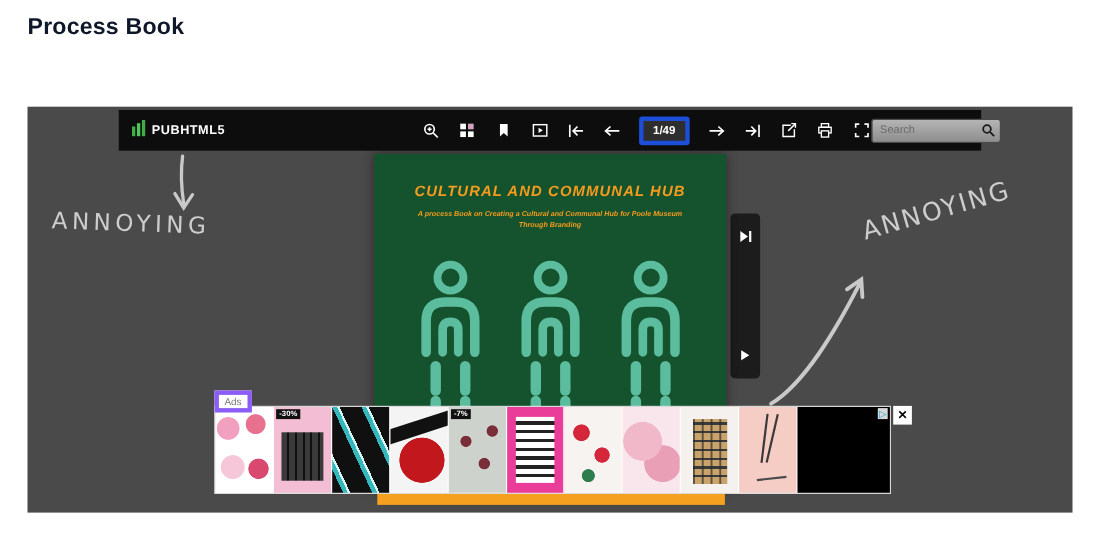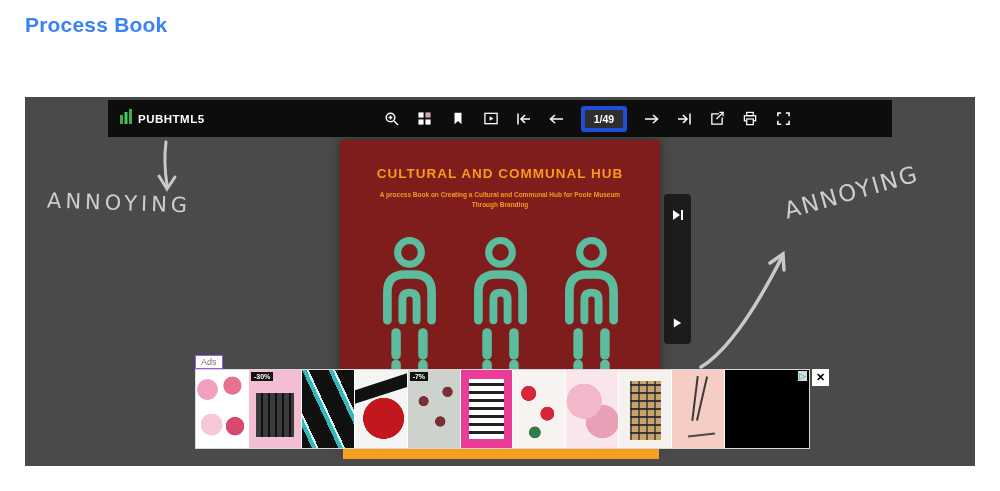--- a/index.html
+++ b/index.html
@@ -10,7 +10,7 @@
   }
   .page-title {
     position:absolute; left:25px; top:13px;
-    font-size:21px; font-weight:bold; color:#3b82f6; letter-spacing:0.2px;
+    font-size:21px; font-weight:bold; color:#0f172a; letter-spacing:0.2px;
   }
   
   .viewer {

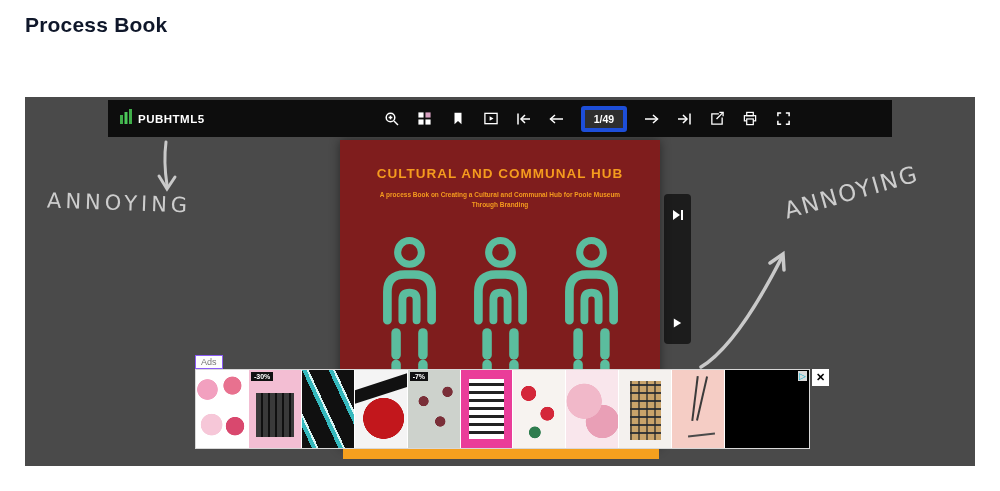--- a/index.html
+++ b/index.html
@@ -258,6 +258,15 @@
       </span>
     </div>
 
+    <div class="searchbox">
+      <input type="text" placeholder="Search" style="">
+      <span class="tb-btn" style="width:14px;height:14px;">
+        <svg width="13" height="13" viewBox="0 0 16 16" stroke="#1a1a1a" stroke-width="2" fill="none">
+            <circle cx="6.5" cy="6.5" r="4.3"></circle>
+            <line x1="10" y1="10" x2="14.5" y2="14.5"></line>
+          </svg>
+      </span>
+    </div>
   </div>
 
   <div class="side-strip">

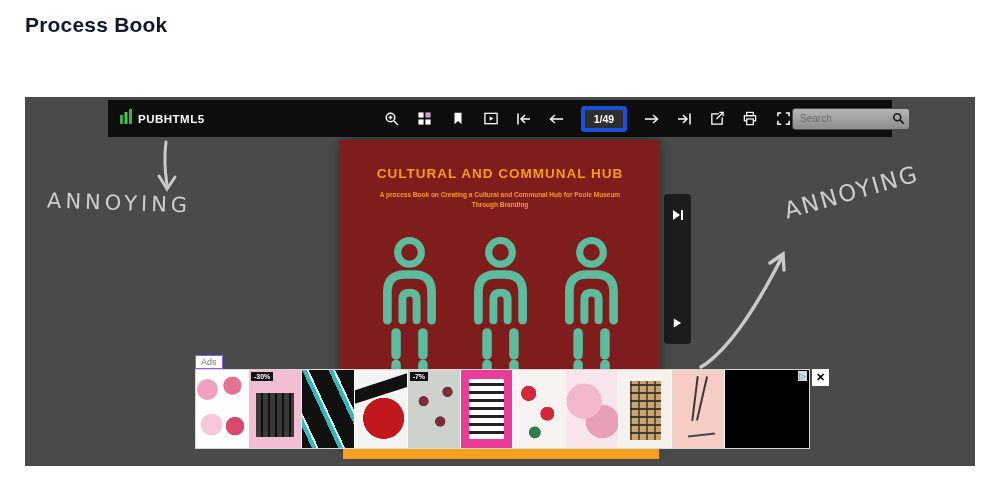--- a/index.html
+++ b/index.html
@@ -45,8 +45,8 @@
   
   .book-page {
     position:absolute; left:315px; top:43px; width:320px; height:308px;
-    background:#7f1d1d; box-shadow:0 0 10px rgba(0,0,0,0.45); z-index:2;
-    padding-top:26px; text-align:center;
+    background:#14532d; box-shadow:0 0 10px rgba(0,0,0,0.45); z-index:2;
+    padding-top:26px; text-align:center;font-style:italic;
   }
   .book-title {
     color:#f59b1e; font-weight:bold; font-size:13.5px; letter-spacing:1px;

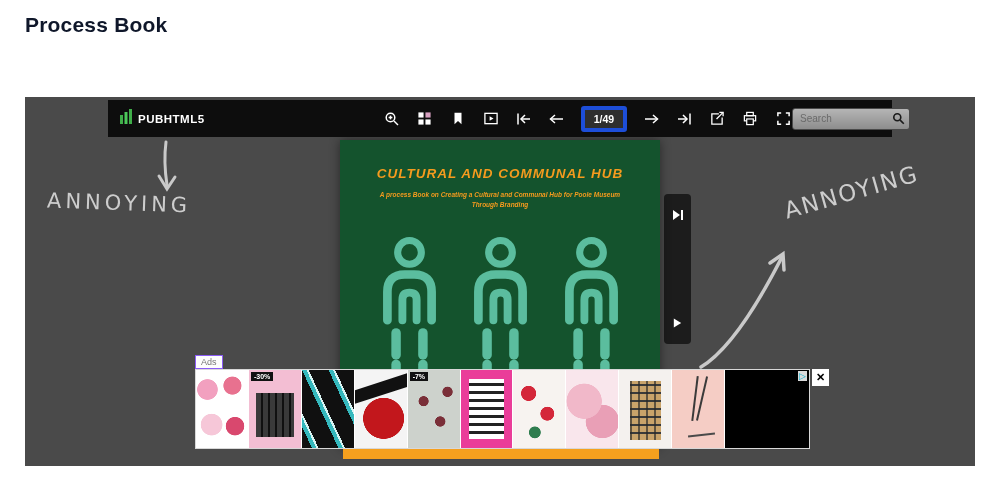--- a/index.html
+++ b/index.html
@@ -79,7 +79,7 @@
   
   .ads-label {
     position:absolute; left:170px; top:258px; z-index:6;
-    background:#fdfdfd; border:1px solid #8b5cf6; color:#777;
+    background:#fdfdfd; border:4px solid #8b5cf6; color:#777;
     font-size:9px; padding:1px 5px;
   }
   .ad-banner {

